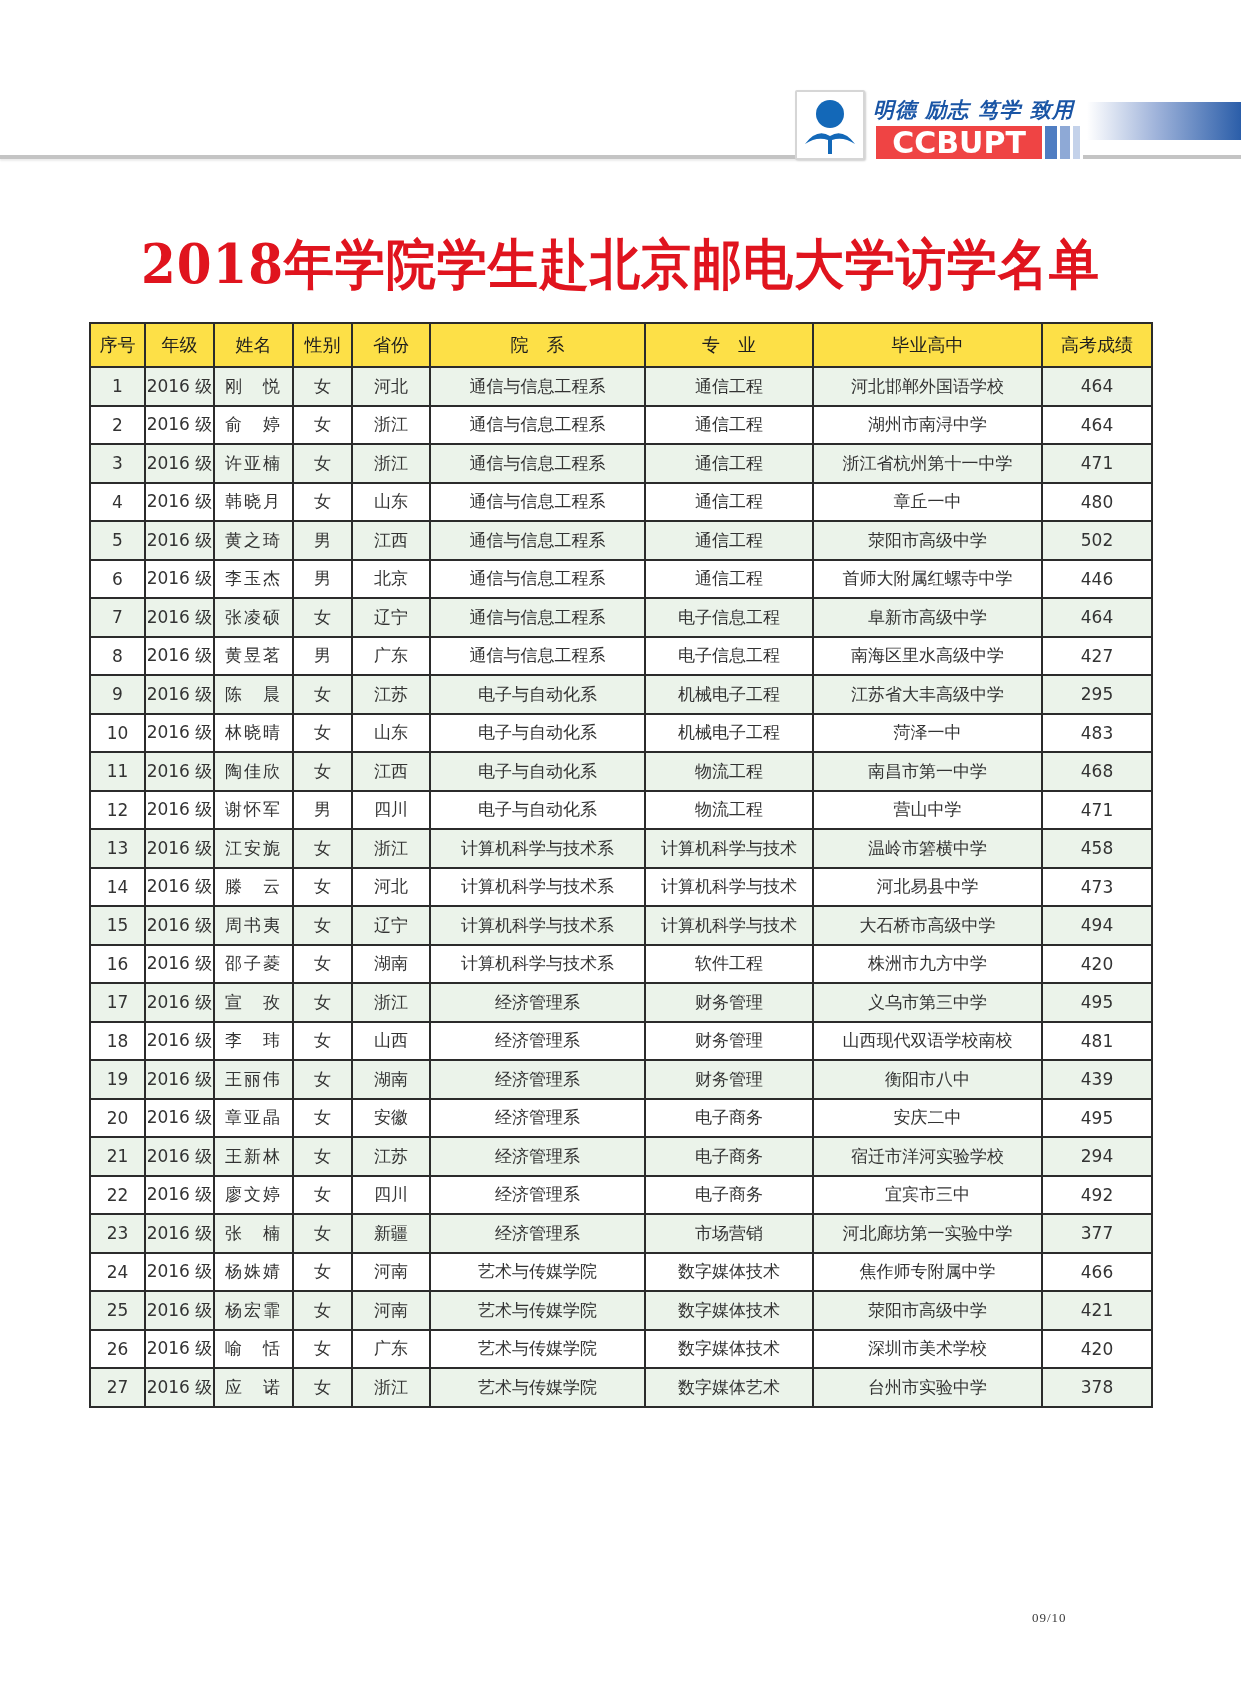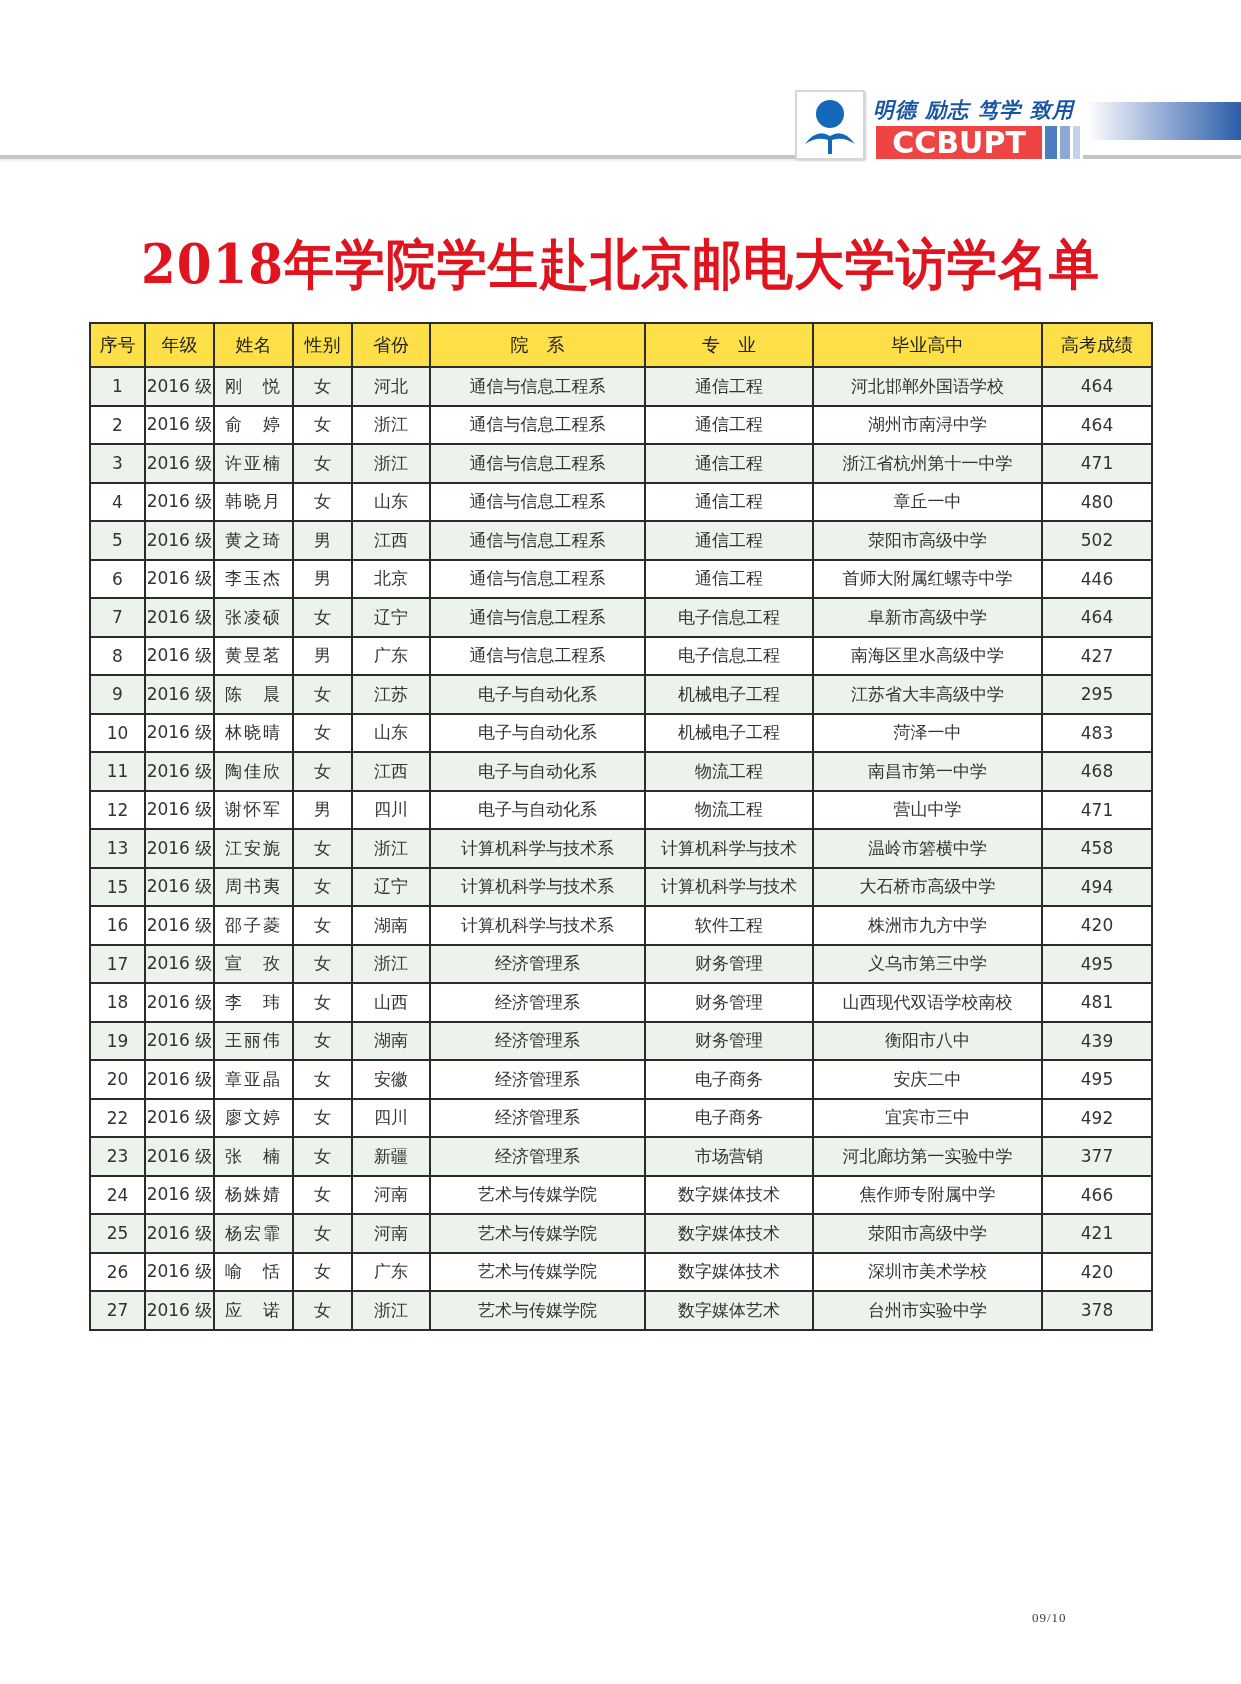--- a/index.html
+++ b/index.html
@@ -258,6 +258,17 @@
         <td>温岭市箬横中学</td>
         <td>458</td>
       </tr>
+      <tr class="even">
+        <td>14</td>
+        <td>2016 级</td>
+        <td class="c-name">滕　云</td>
+        <td>女</td>
+        <td>河北</td>
+        <td>计算机科学与技术系</td>
+        <td>计算机科学与技术</td>
+        <td>河北易县中学</td>
+        <td>473</td>
+      </tr>
       <tr class="odd">
         <td>15</td>
         <td>2016 级</td>

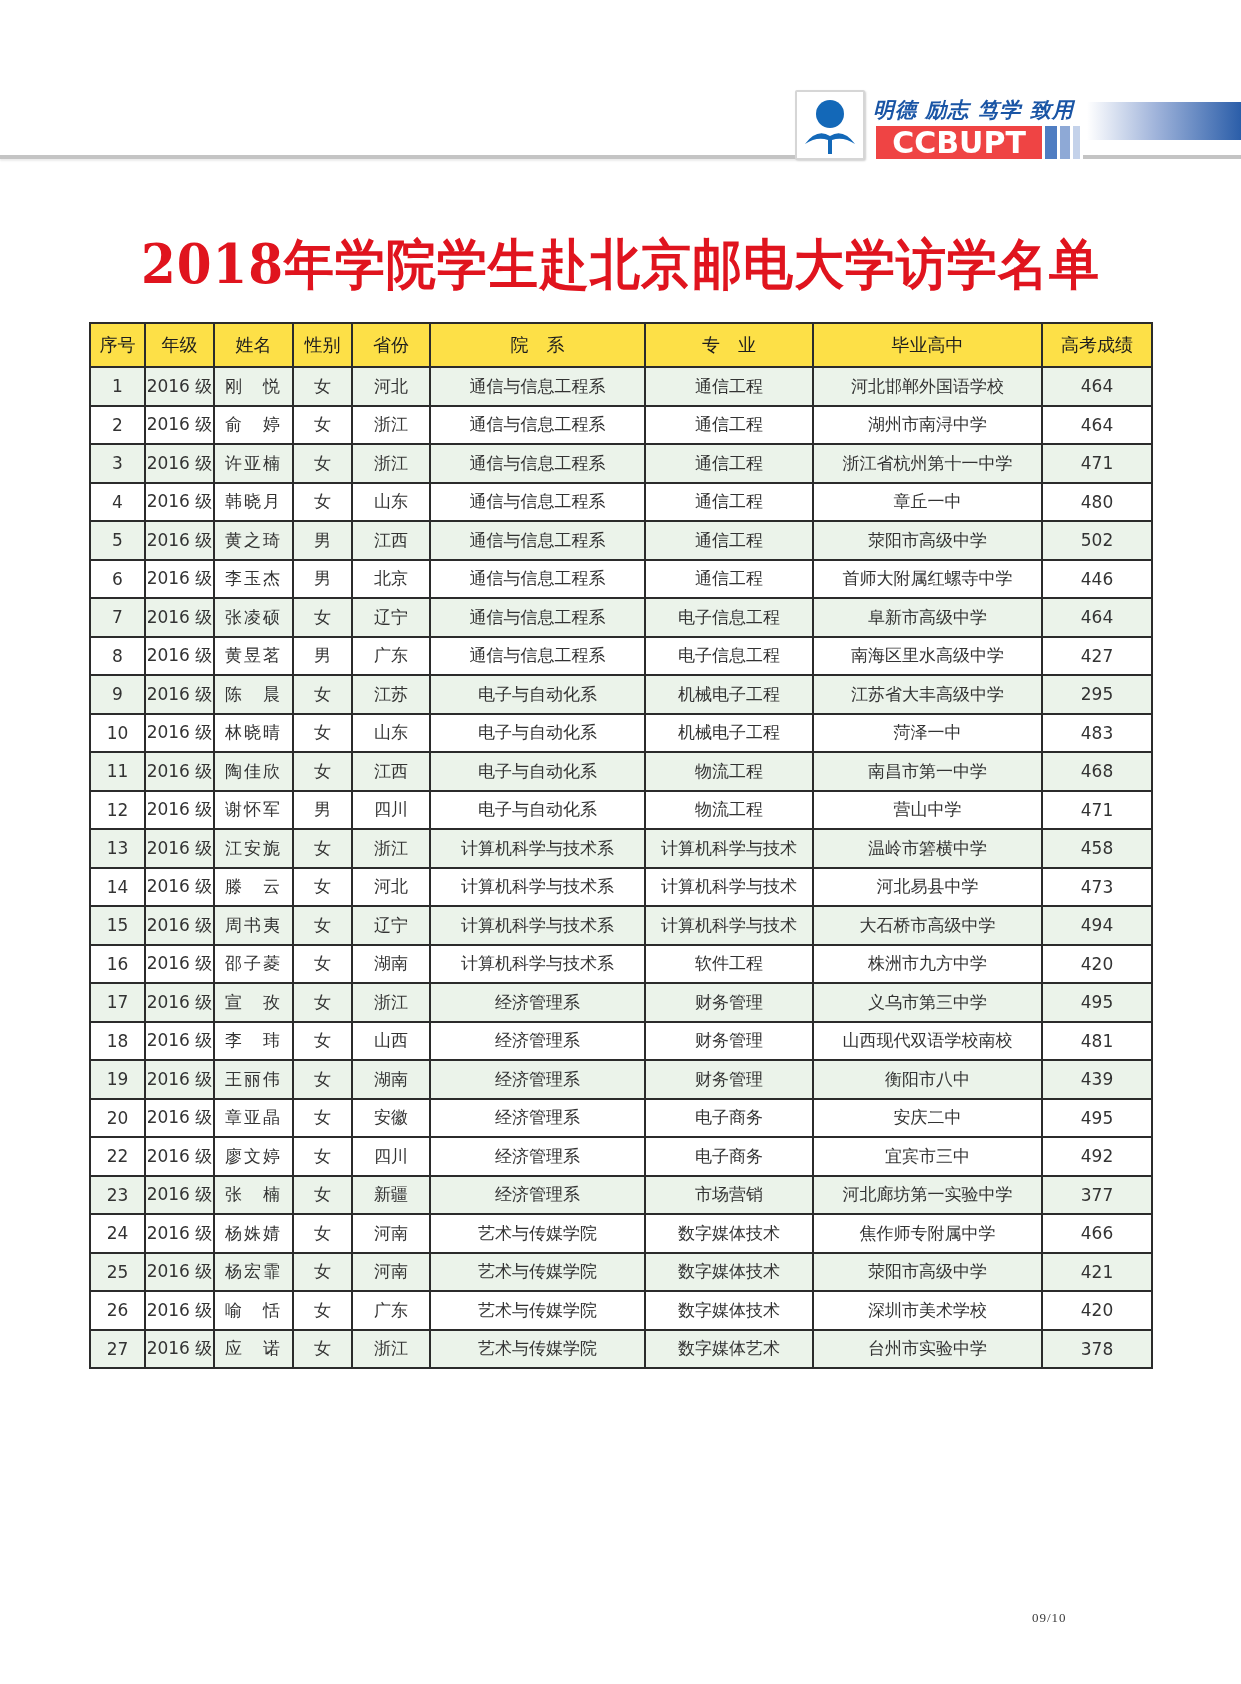--- a/index.html
+++ b/index.html
@@ -335,6 +335,17 @@
         <td>安庆二中</td>
         <td>495</td>
       </tr>
+      <tr class="odd">
+        <td>21</td>
+        <td>2016 级</td>
+        <td class="c-name">王新林</td>
+        <td>女</td>
+        <td>江苏</td>
+        <td>经济管理系</td>
+        <td>电子商务</td>
+        <td>宿迁市洋河实验学校</td>
+        <td>294</td>
+      </tr>
       <tr class="even">
         <td>22</td>
         <td>2016 级</td>

